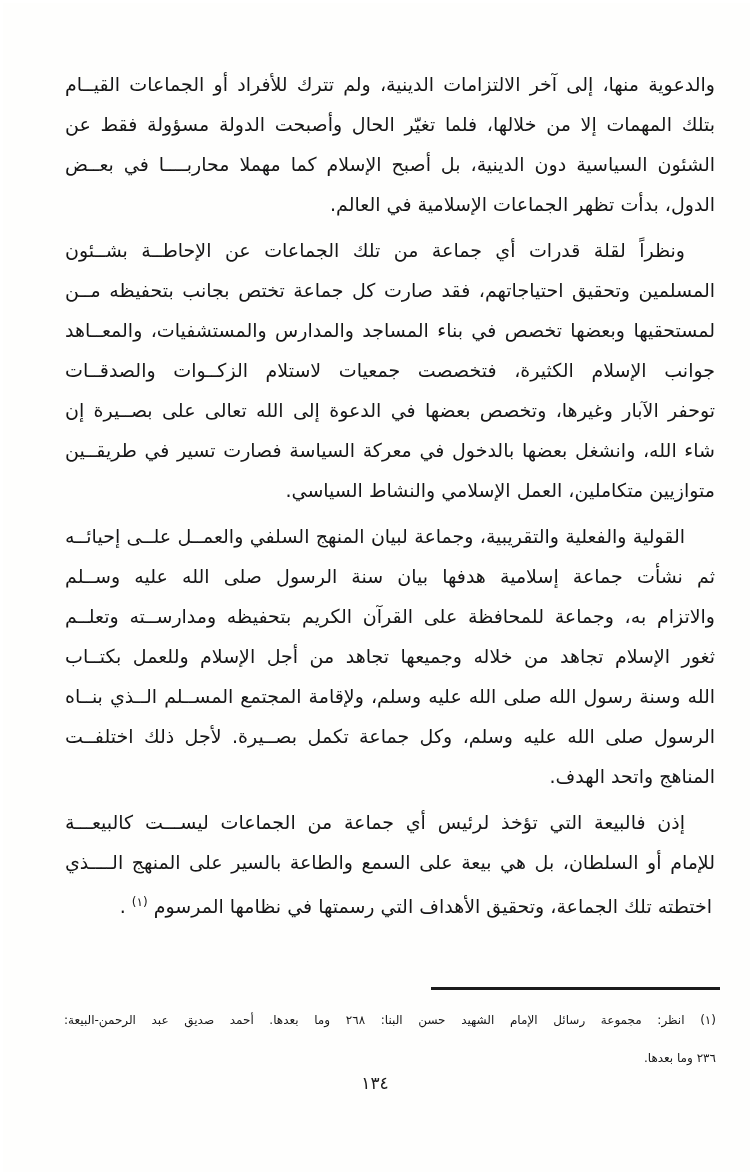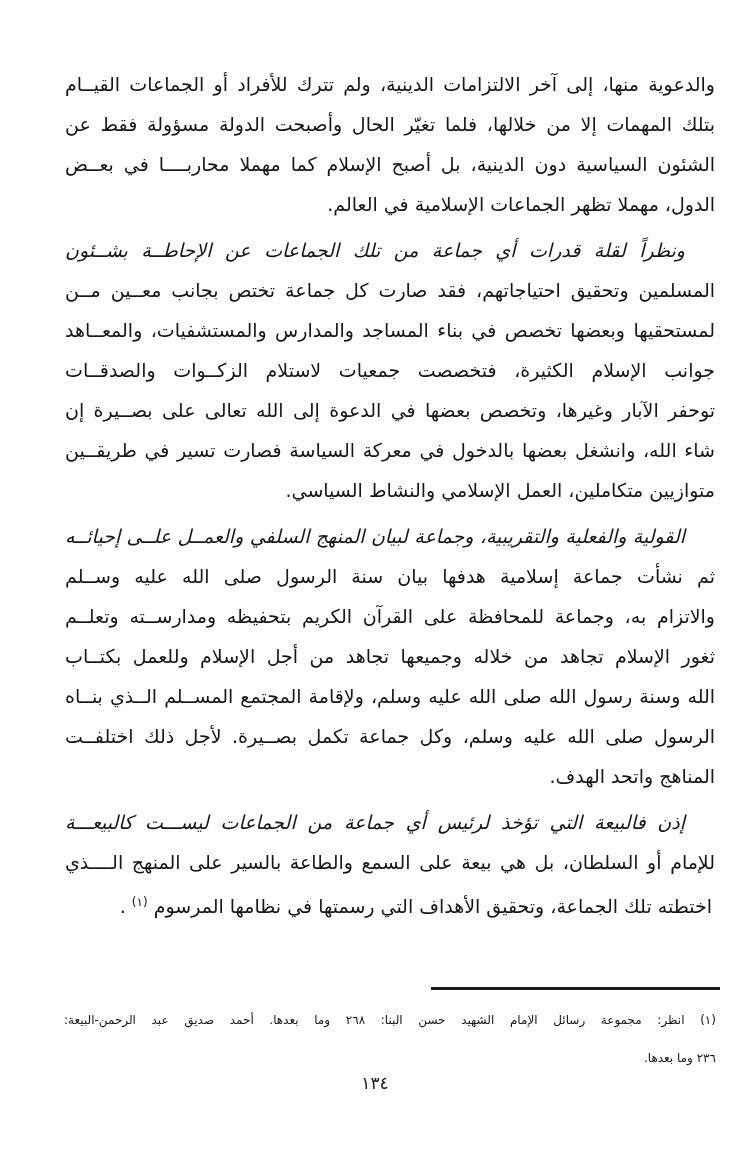--- a/index.html
+++ b/index.html
@@ -84,7 +84,7 @@
       <div class="line">والدعوية منها، إلى آخر الالتزامات الدينية، ولم تترك للأفراد أو الجماعات القيــام</div>
       <div class="line">بتلك المهمات إلا من خلالها، فلما تغيّر الحال وأصبحت الدولة مسؤولة فقط عن</div>
       <div class="line">الشئون السياسية دون الدينية، بل أصبح الإسلام كما مهملا محاربــــا في بعــض</div>
-      <div class="line last">الدول، مهملا تظهر الجماعات الإسلامية في العالم.</div>
+      <div class="line last">الدول، بدأت تظهر الجماعات الإسلامية في العالم.</div>
     </div>
 
     <div class="para indent">

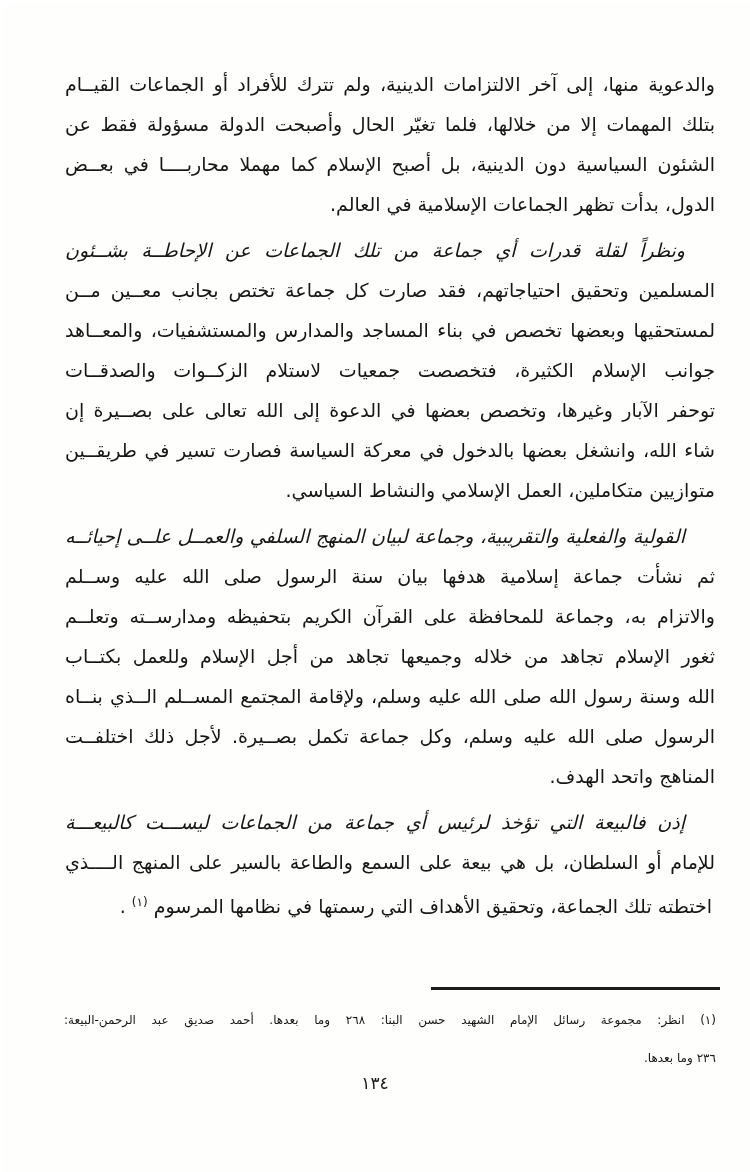--- a/index.html
+++ b/index.html
@@ -36,7 +36,6 @@
   }
   .para.indent .line:first-child {
     text-indent: 30px;
-    font-style: italic;
   }
   .fn-marker {
     font-size: 12px;

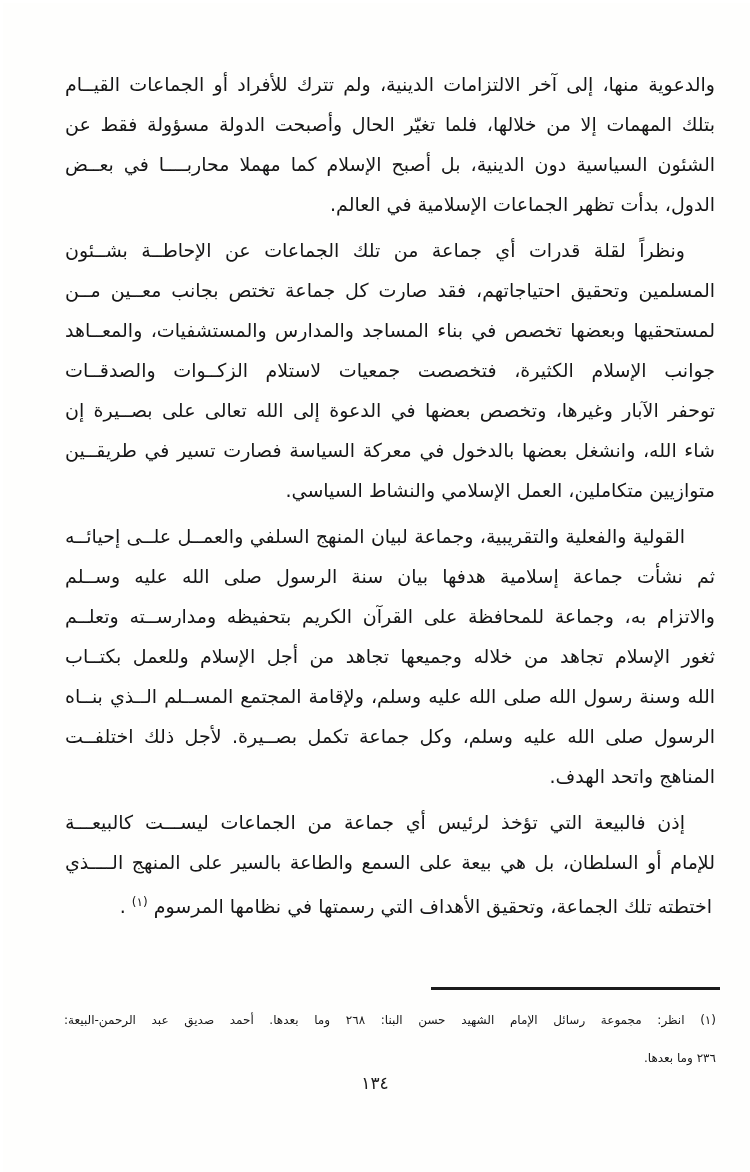--- a/index.html
+++ b/index.html
@@ -88,7 +88,7 @@
 
     <div class="para indent">
       <div class="line">ونظراً لقلة قدرات أي جماعة من تلك الجماعات عن الإحاطــة بشــئون</div>
-      <div class="line">المسلمين وتحقيق احتياجاتهم، فقد صارت كل جماعة تختص بجانب معــين مــن</div>
+      <div class="line">المسلمين وتحقيق احتياجاتهم، فقد صارت كل جماعة تختص بجانب بتحفيظه مــن</div>
       <div class="line">لمستحقيها وبعضها تخصص في بناء المساجد والمدارس والمستشفيات، والمعــاهد</div>
       <div class="line">جوانب الإسلام الكثيرة، فتخصصت جمعيات لاستلام الزكــوات والصدقــات</div>
       <div class="line">توحفر الآبار وغيرها، وتخصص بعضها في الدعوة إلى الله تعالى على بصــيرة إن</div>

